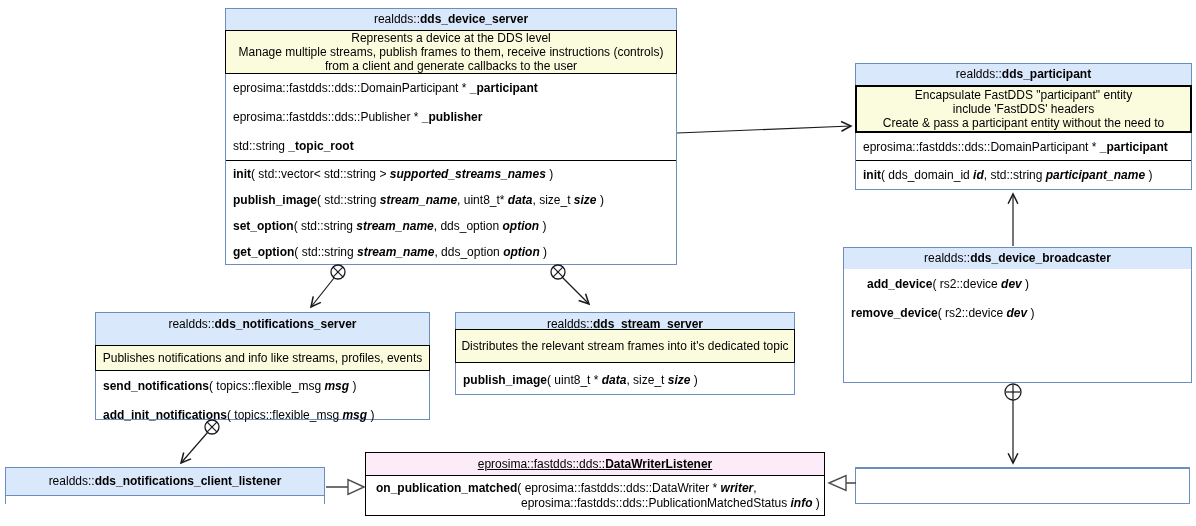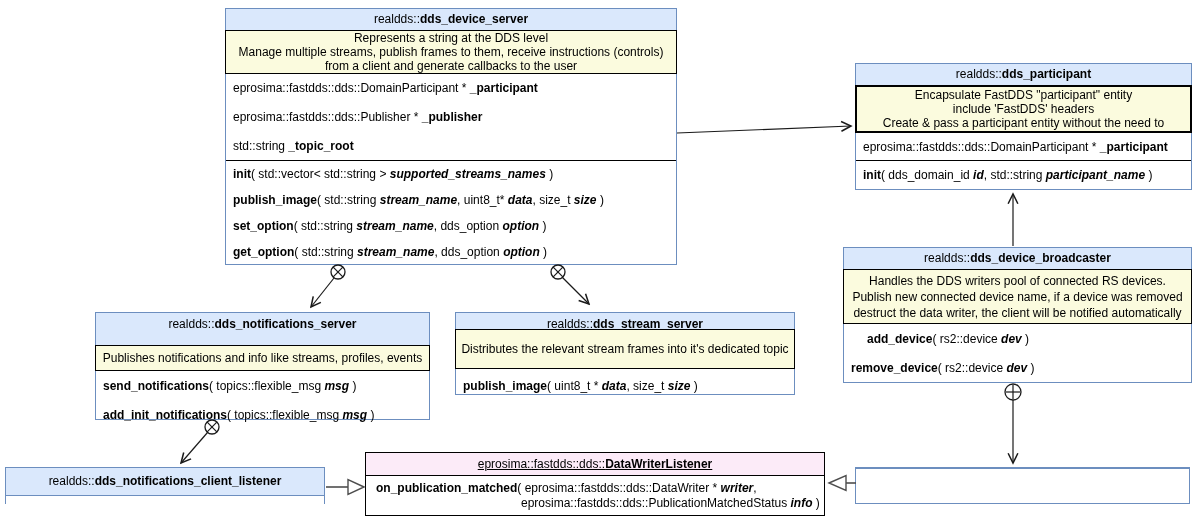--- a/index.html
+++ b/index.html
@@ -32,7 +32,7 @@
   <div class="box" style="left:225px;top:8px;width:452px;height:257px;">
     <div class="hd" style="height:21px;line-height:21px;"><span>realdds::</span><span style="font-weight: bold;">dds_device_server</span></div>
     <div class="note" style="height:44px;">
-      <div>Represents a string at the DDS level</div>
+      <div>Represents a device at the DDS level</div>
       <div>Manage multiple streams, publish frames to them, receive instructions (controls)</div>
       <div>from a client and generate callbacks to the user</div>
     </div>

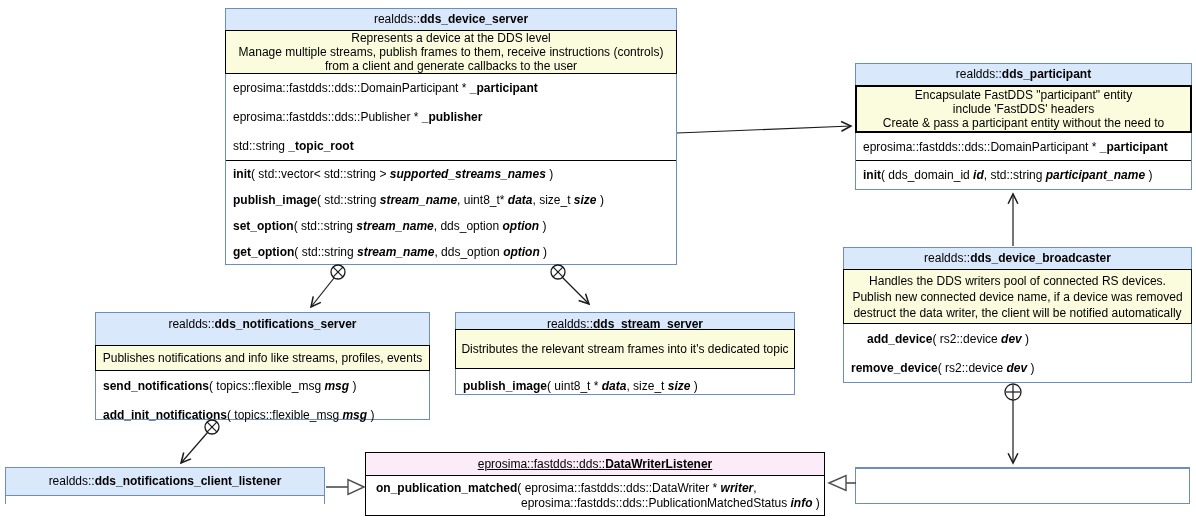--- a/index.html
+++ b/index.html
@@ -66,11 +66,6 @@
 
   <div class="box" style="left:843px;top:247px;width:349px;height:136px;">
     <div class="hd" style="height:21px;line-height:21px;"><span>realdds::</span><span style="font-weight: bold;">dds_device_broadcaster</span></div>
-    <div class="note" style="height:55px;">
-      <div style="line-height:16px;">Handles the DDS writers pool of connected RS devices.</div>
-      <div style="line-height:16px;">Publish new connected device name, if a device was removed</div>
-      <div style="line-height:16px;">destruct the data writer, the client will be notified automatically</div>
-    </div>
     <div class="rows" style="height:58px;">
       <div class="row"><span style="font-weight: bold; margin-left: 16px;">add_device</span><span>( rs2::device </span><span style="font-weight: bold; font-style: italic;">dev</span><span> )</span></div>
       <div class="row"><span style="font-weight: bold;">remove_device</span><span>( rs2::device </span><span style="font-weight: bold; font-style: italic;">dev</span><span> )</span></div>

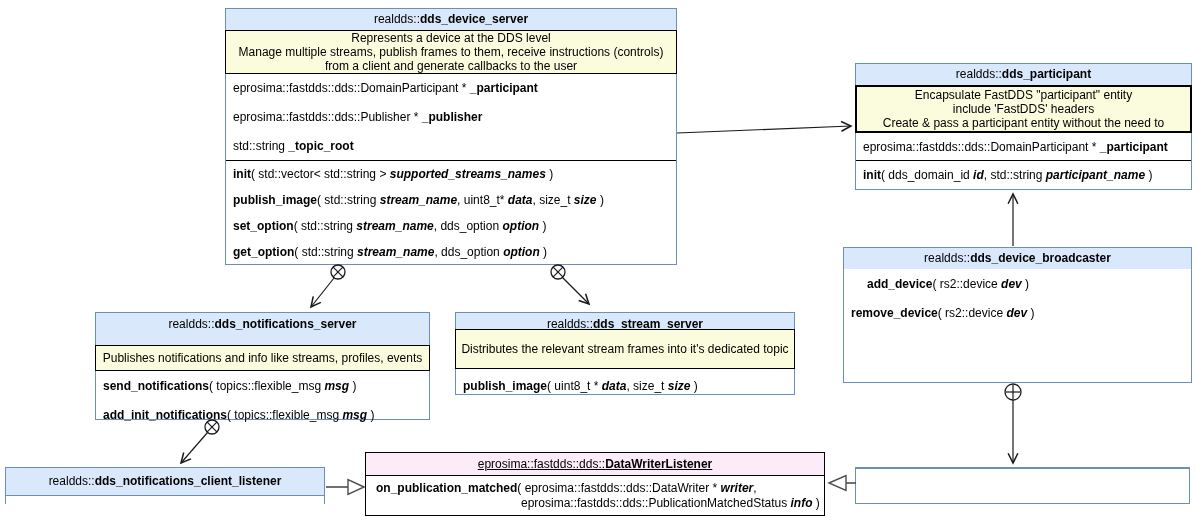--- a/index.html
+++ b/index.html
@@ -85,7 +85,7 @@
 
   <div class="box" style="left:455px;top:312px;width:340px;height:83px;">
     <div class="hd" style="height:16px;line-height:22px;"><span>realdds::</span><span style="font-weight: bold;">dds_stream_server</span></div>
-    <div class="note" style="height:40px;">
+    <div class="note" style="height:34px;">
       <div>Distributes the relevant stream frames into it's dedicated topic</div>
     </div>
     <div class="rows" style="height:33px;">

